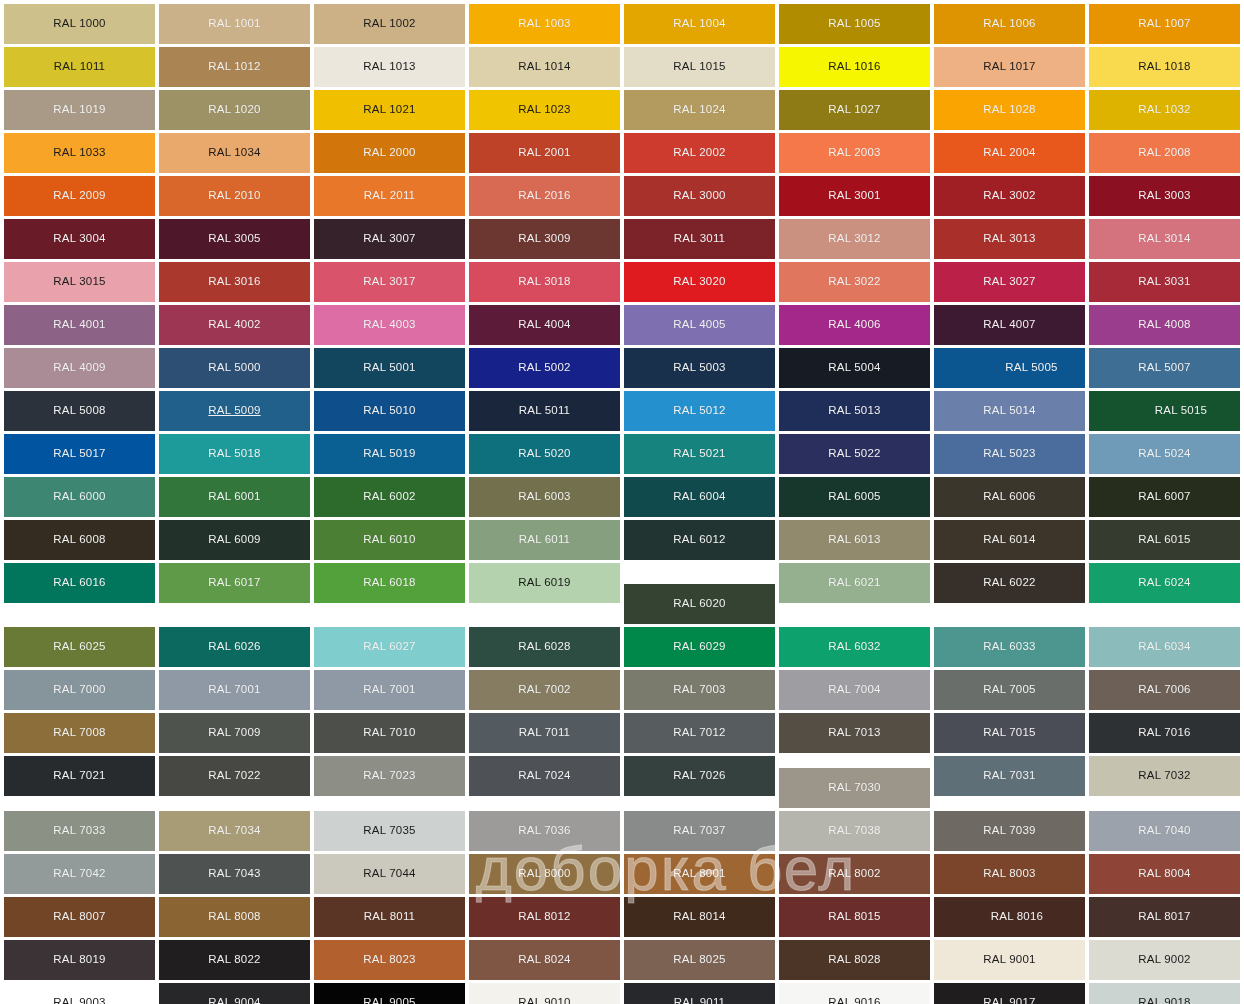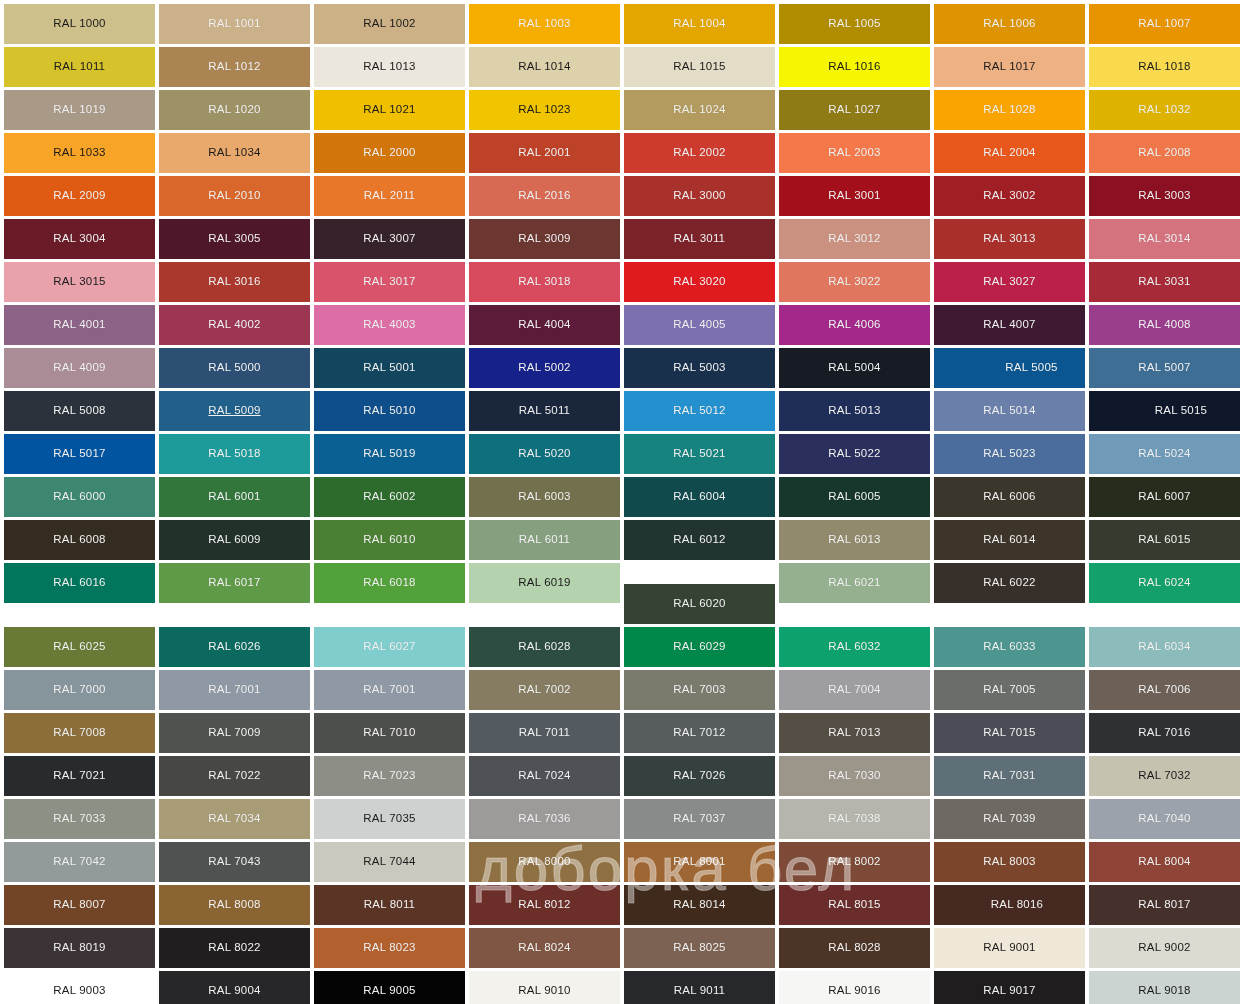--- a/index.html
+++ b/index.html
@@ -298,7 +298,7 @@
       <div class="swatch light-text" style="background: rgb(106, 128, 171);">
         <span>RAL 5014</span>
       </div>
-      <div class="swatch light-text" style="background: #0f172a; padding-left: 33px;">
+      <div class="swatch light-text" style="background: #14532d; padding-left: 33px;">
         <span>RAL 5015</span>
       </div>
       <div class="swatch light-text" style="background: rgb(0, 84, 160);">

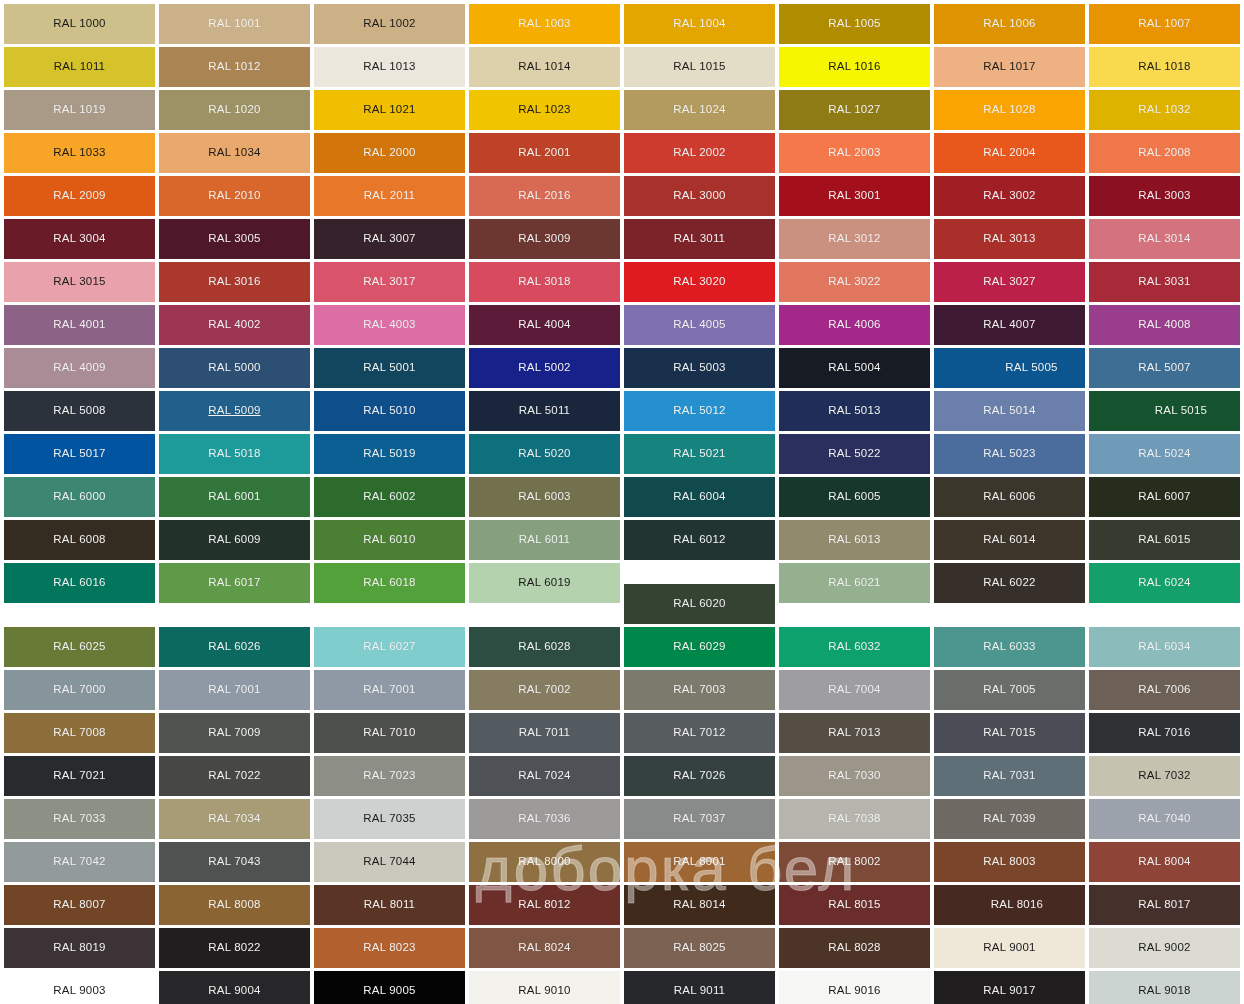--- a/index.html
+++ b/index.html
@@ -484,7 +484,7 @@
       <div class="swatch light-text" style="background: rgb(53, 65, 63);">
         <span>RAL 7026</span>
       </div>
-      <div class="swatch light-text" style="background: rgb(156, 149, 137);">
+      <div class="swatch light-text" style="background: rgb(156, 149, 137); margin-top: 12px;">
         <span>RAL 7030</span>
       </div>
       <div class="swatch light-text" style="background: rgb(94, 111, 120);">

